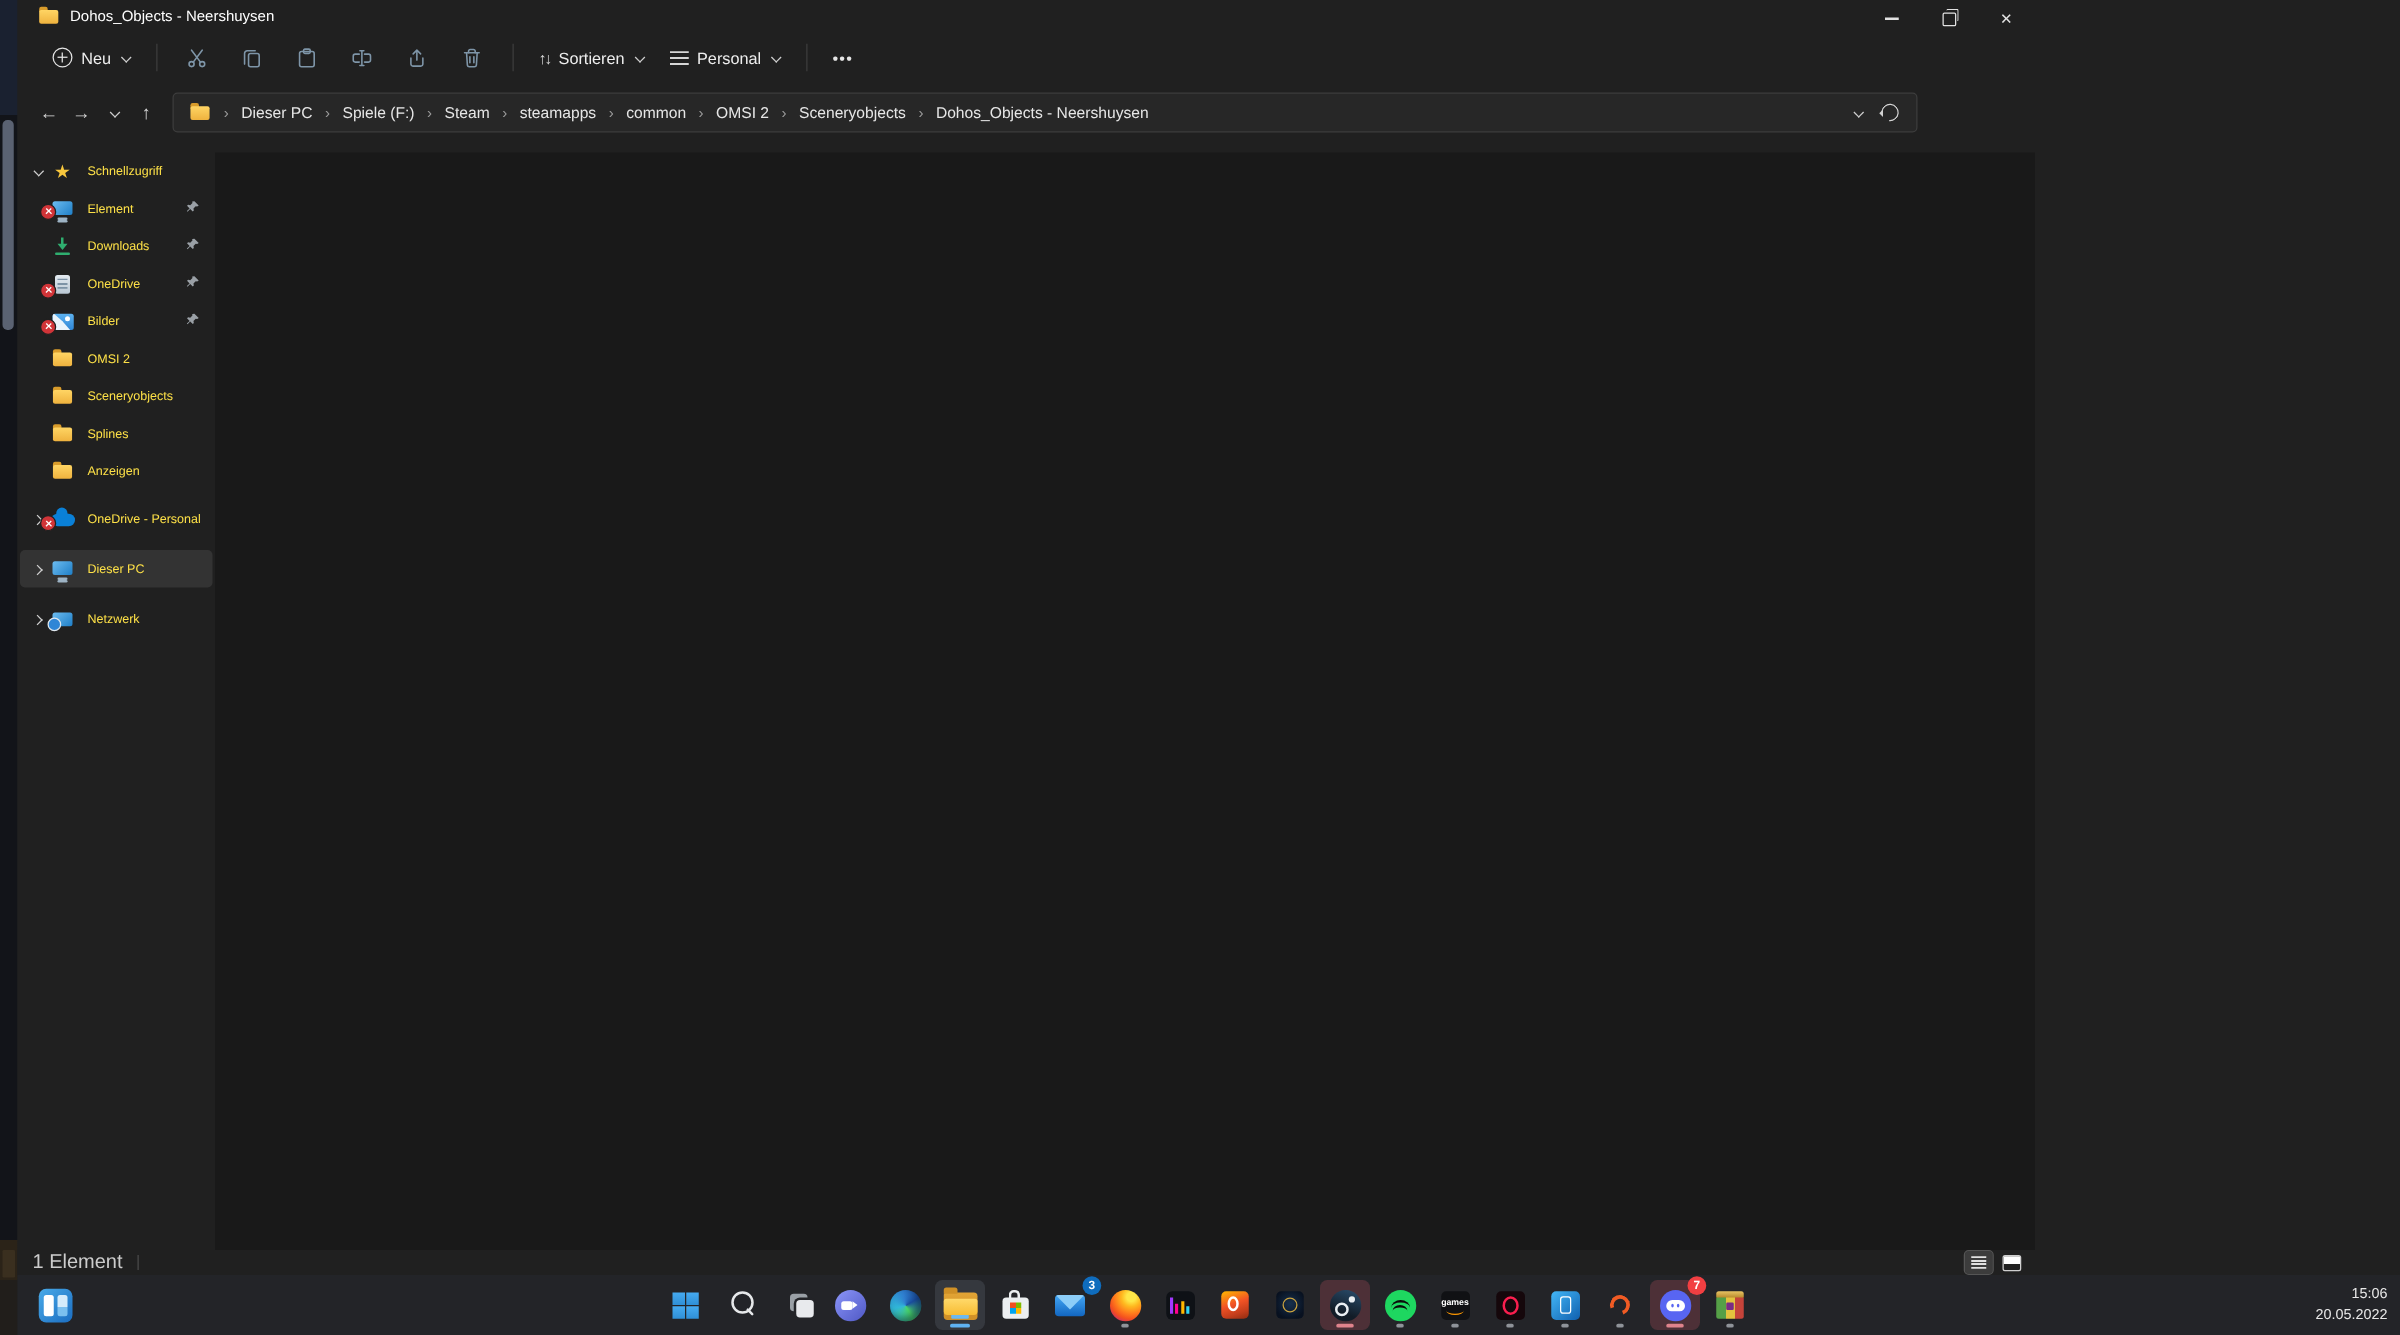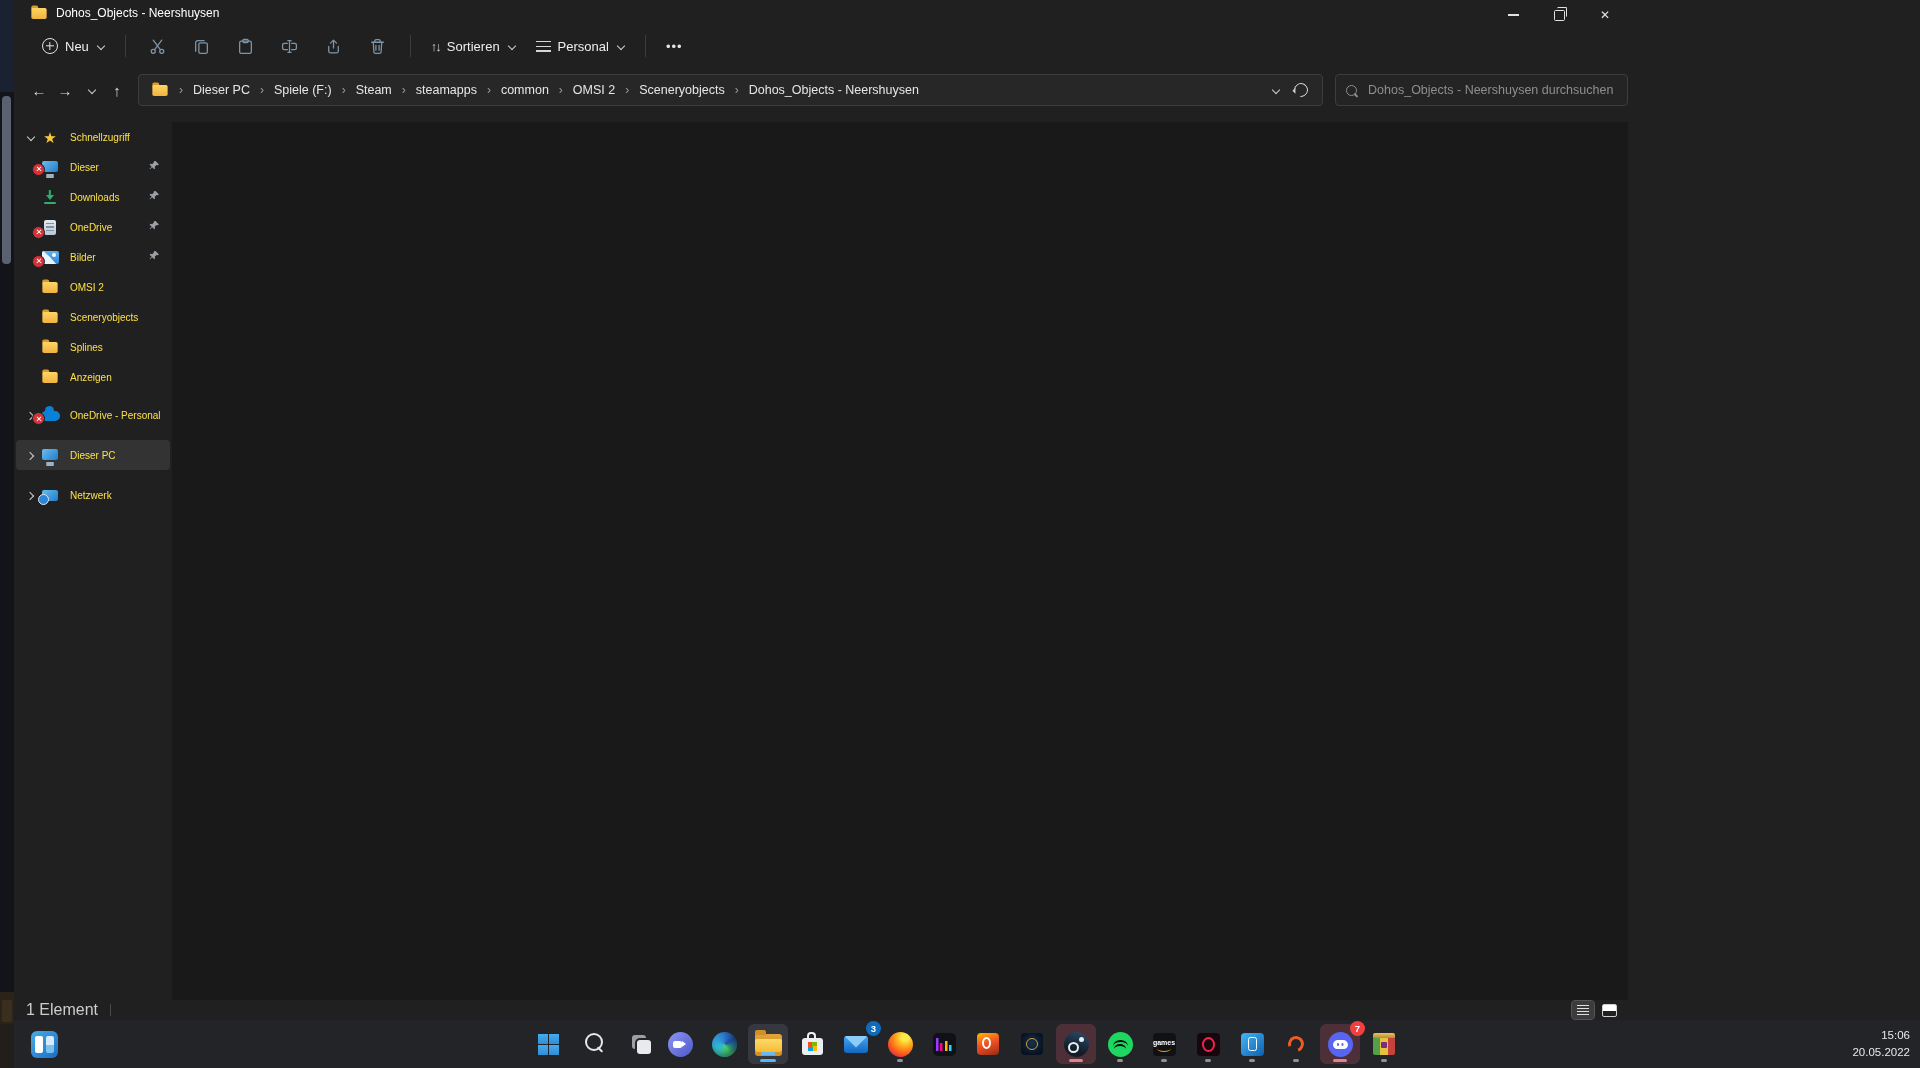--- a/index.html
+++ b/index.html
@@ -323,10 +323,6 @@
       </div>
     </div>
 
-    <div class="search-box">
-      <span class="mag"></span>
-      <input type="text" placeholder="Dohos_Objects - Neershuysen durchsuchen" style="">
-    </div>
   </div>
 
   <div class="sidebar">

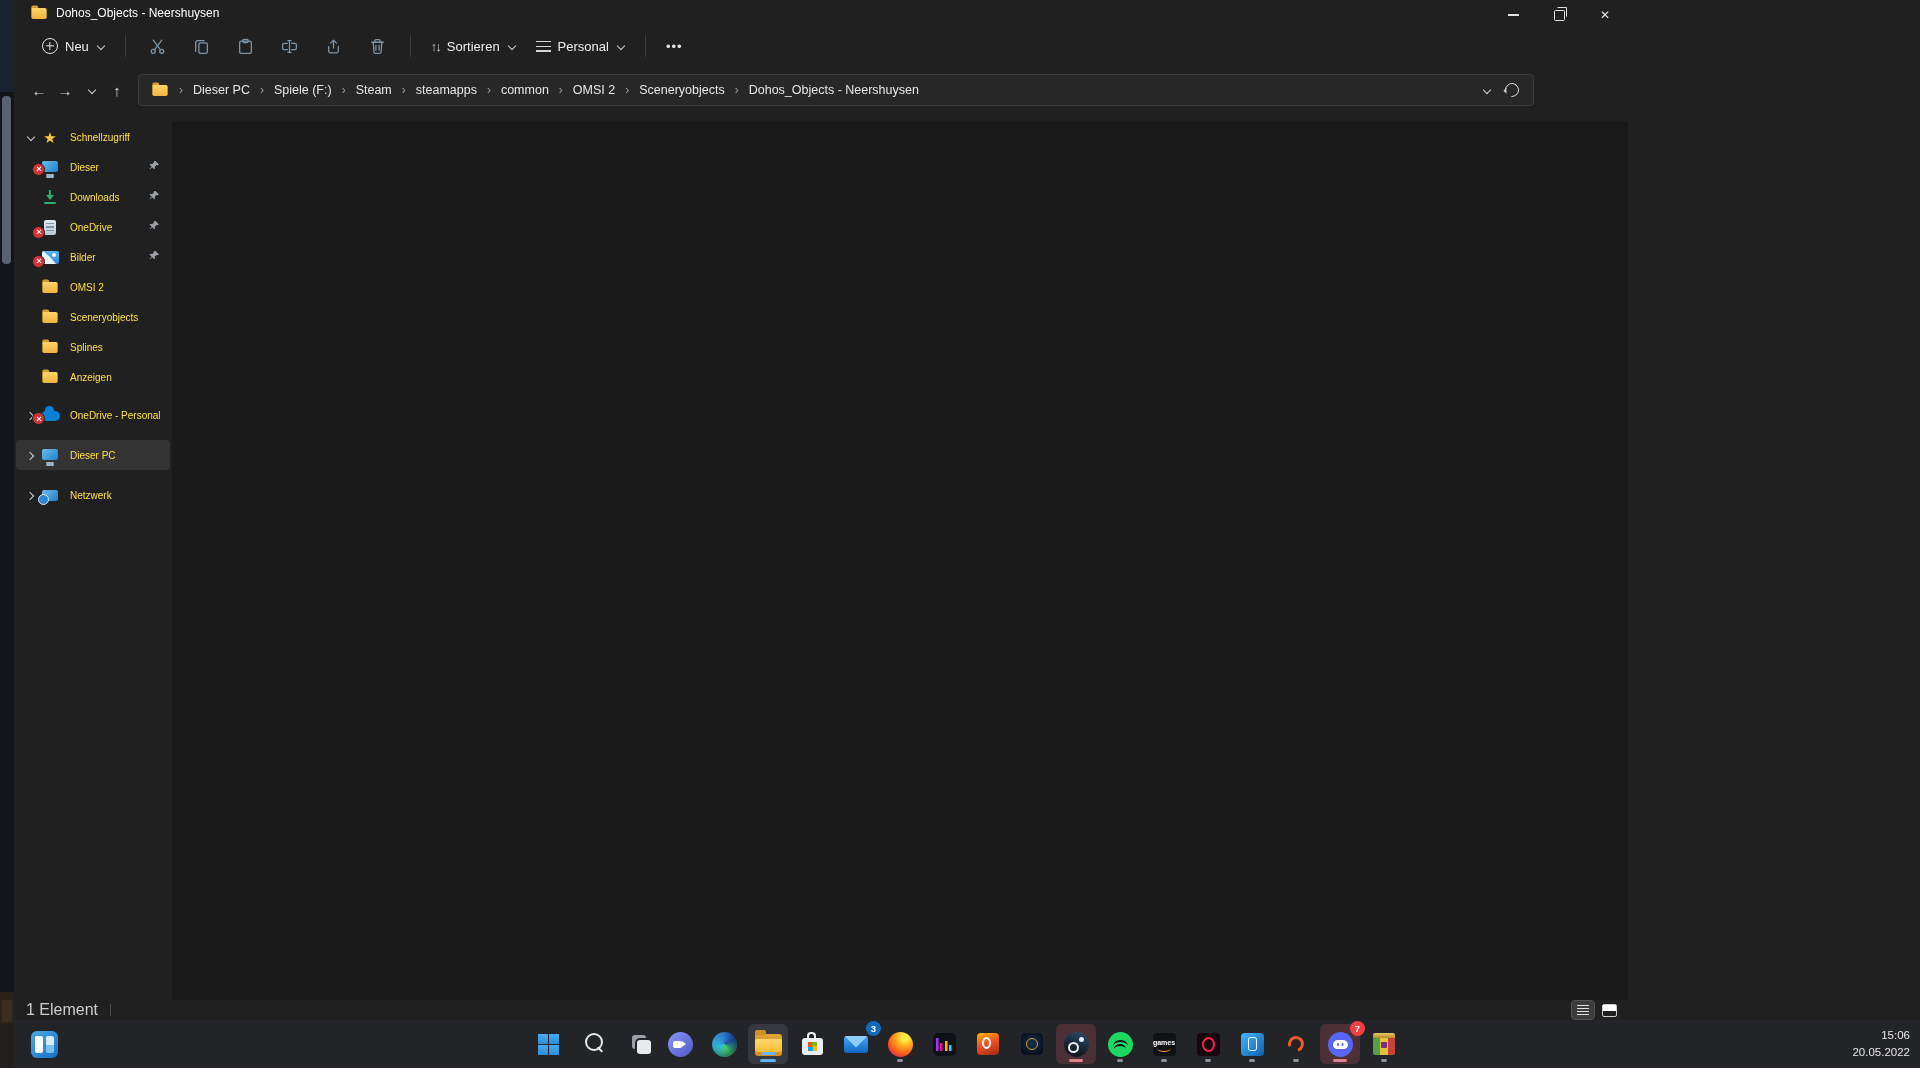--- a/index.html
+++ b/index.html
@@ -341,7 +341,7 @@
           <span class="ico-monitor"></span>
           <span class="badge-x"></span>
         </span>
-      <span class="sb-label">Dieser</span>
+      <span class="sb-label">Element</span>
       <span class="sb-pin">
           <svg class="pin-svg" width="11" height="11" viewBox="0 0 16 16">
             <path d="M9.5 1.5l5 5-1.8 1-1.7-.3-2.6 2.6.4 2.4-1.2 1.3-3-3-3.1 3.1-.7-.7 3.1-3.1-3-3L2.2 5.6l2.4.4 2.6-2.6-.3-1.7z" fill="#9aa0a6"></path>

